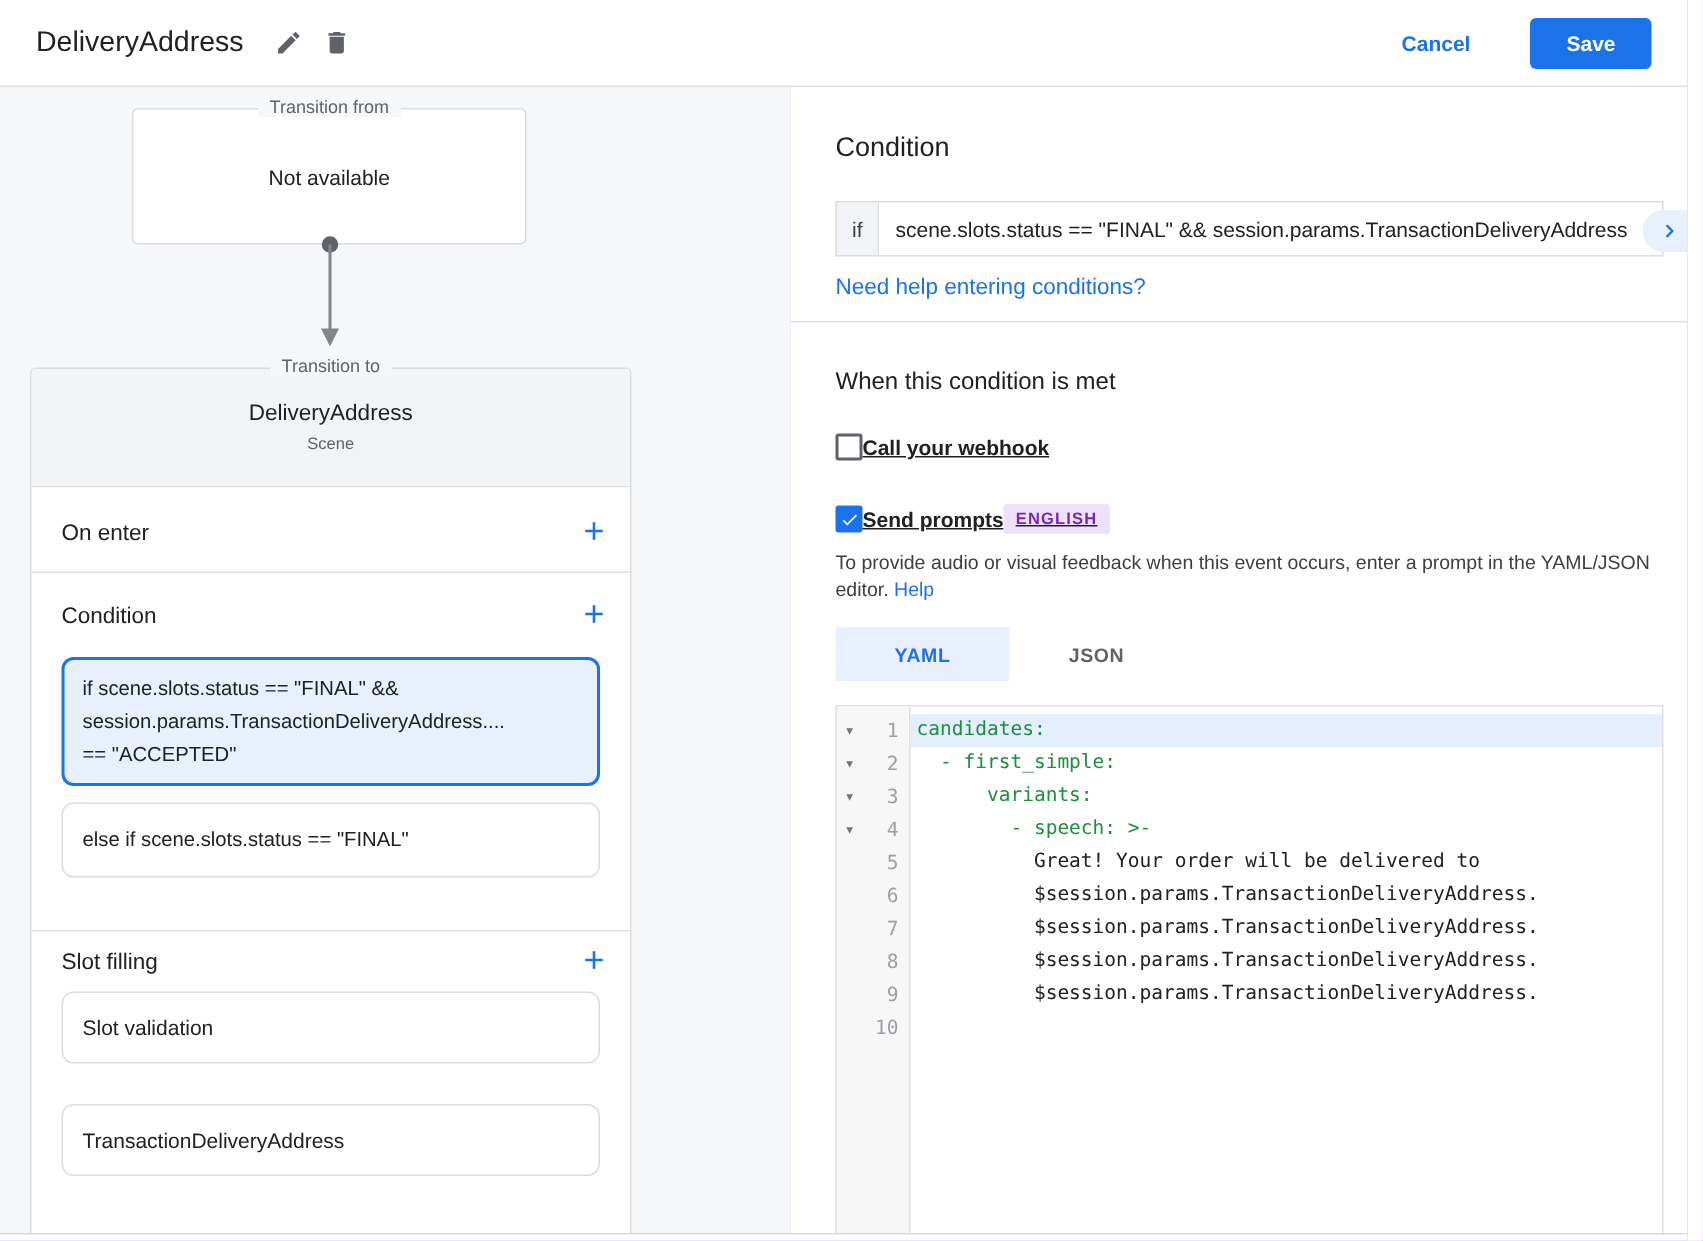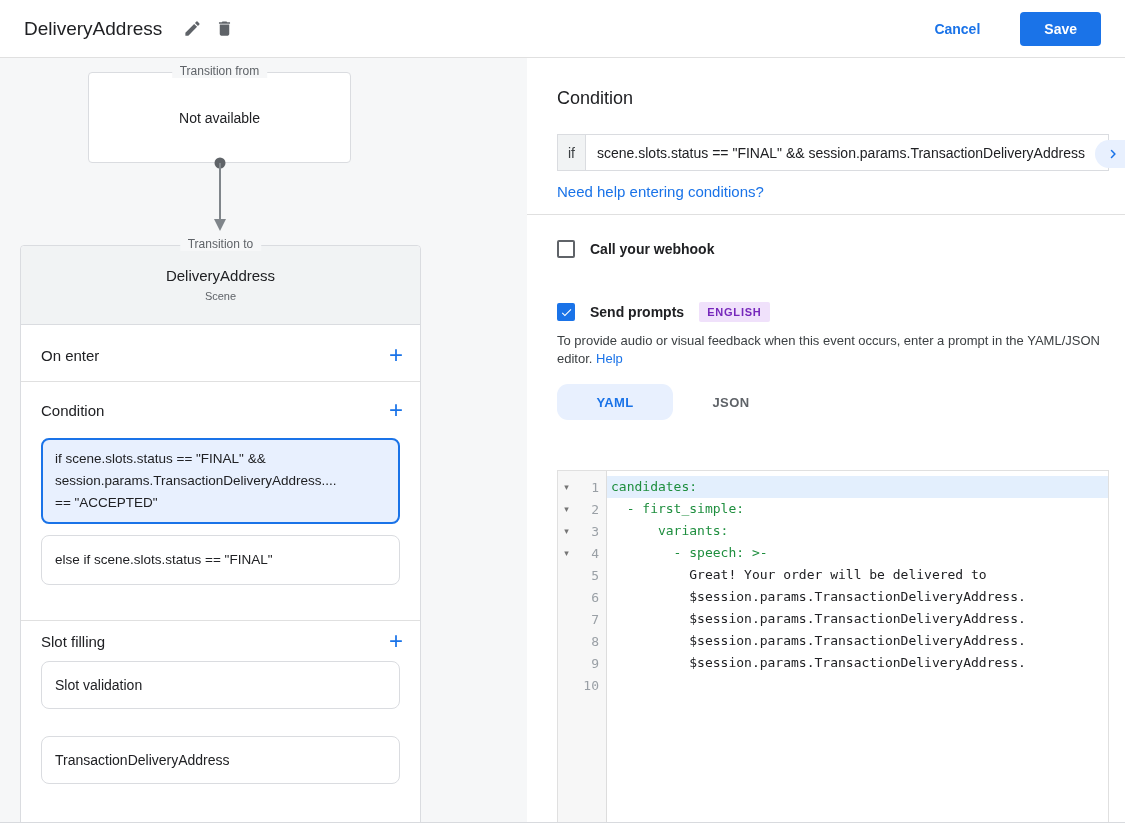--- a/index.html
+++ b/index.html
@@ -205,6 +205,7 @@
       <div class="divider"></div>
 
       <div class="p-pad">
+        <h3 class="met-title">When this condition is met</h3>
 
         <div class="check-row">
           <div class="checkbox"></div>

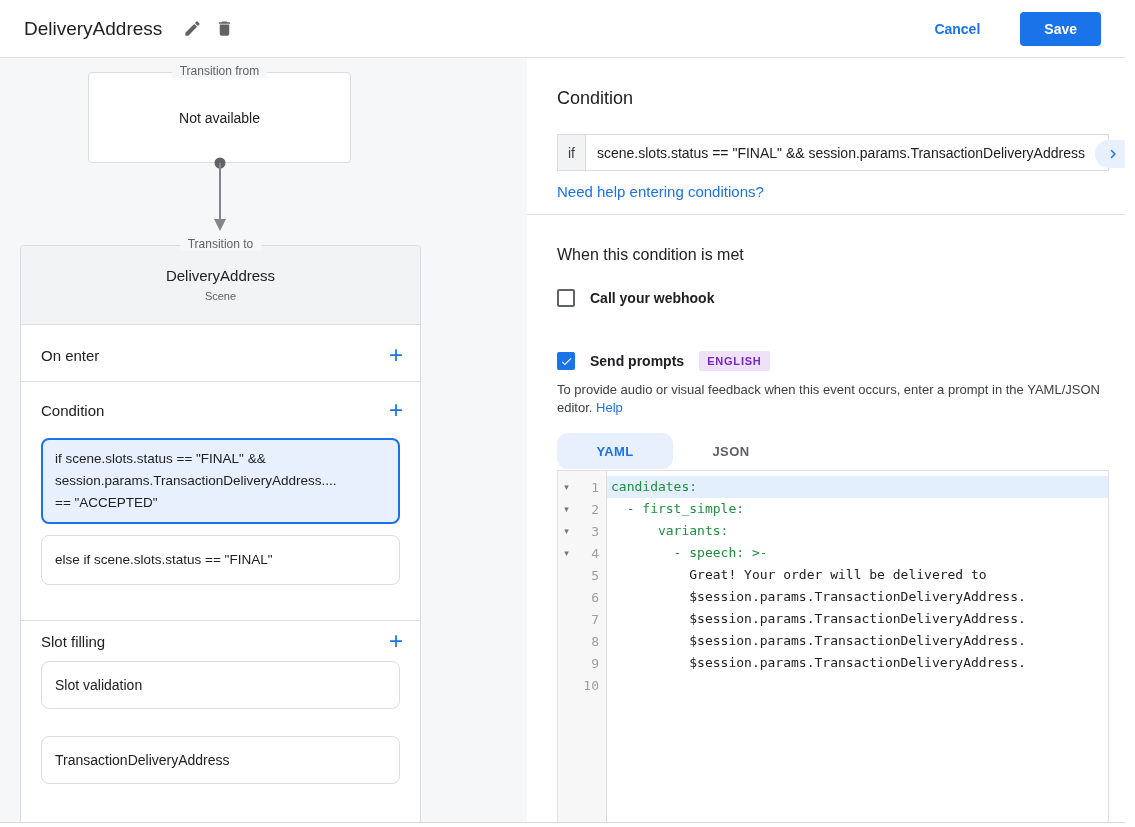--- a/index.html
+++ b/index.html
@@ -67,7 +67,7 @@
   .help-link { display:inline-block; margin-top:12px; font-size:15px; color:#1a73e8; text-decoration:none; cursor:pointer; }
   .divider { height:1px; background:#e0e0e0; margin-top:13px; }
   .met-title { margin-top:31px; font-size:16px; font-weight:400; color:#202124; }
-  .check-row { display:flex; align-items:center; gap:15px; margin-top:25px; }
+  .check-row { display:flex; align-items:center; margin-top:25px;text-decoration:underline; }
   .check-row.second { margin-top:44px; }
   .checkbox { width:18px; height:18px; border:2px solid #5f6368; border-radius:2px; background:#fff;
               flex-shrink:0; cursor:pointer; display:flex; align-items:center; justify-content:center; }

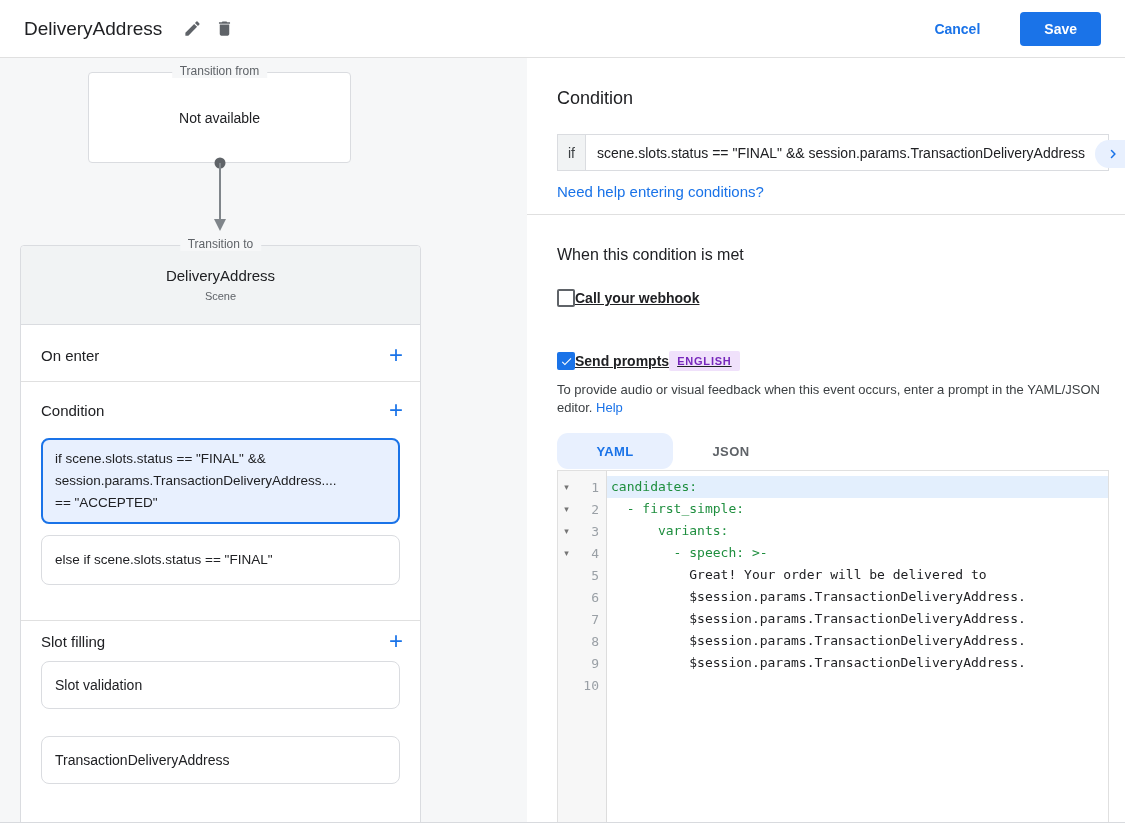--- a/index.html
+++ b/index.html
@@ -68,7 +68,7 @@
   .divider { height:1px; background:#e0e0e0; margin-top:13px; }
   .met-title { margin-top:31px; font-size:16px; font-weight:400; color:#202124; }
   .check-row { display:flex; align-items:center; margin-top:25px;text-decoration:underline; }
-  .check-row.second { margin-top:44px; }
+  .check-row.second { margin-top:29px; }
   .checkbox { width:18px; height:18px; border:2px solid #5f6368; border-radius:2px; background:#fff;
               flex-shrink:0; cursor:pointer; display:flex; align-items:center; justify-content:center; }
   .checkbox.checked { background:#1a73e8; border-color:#1a73e8; }

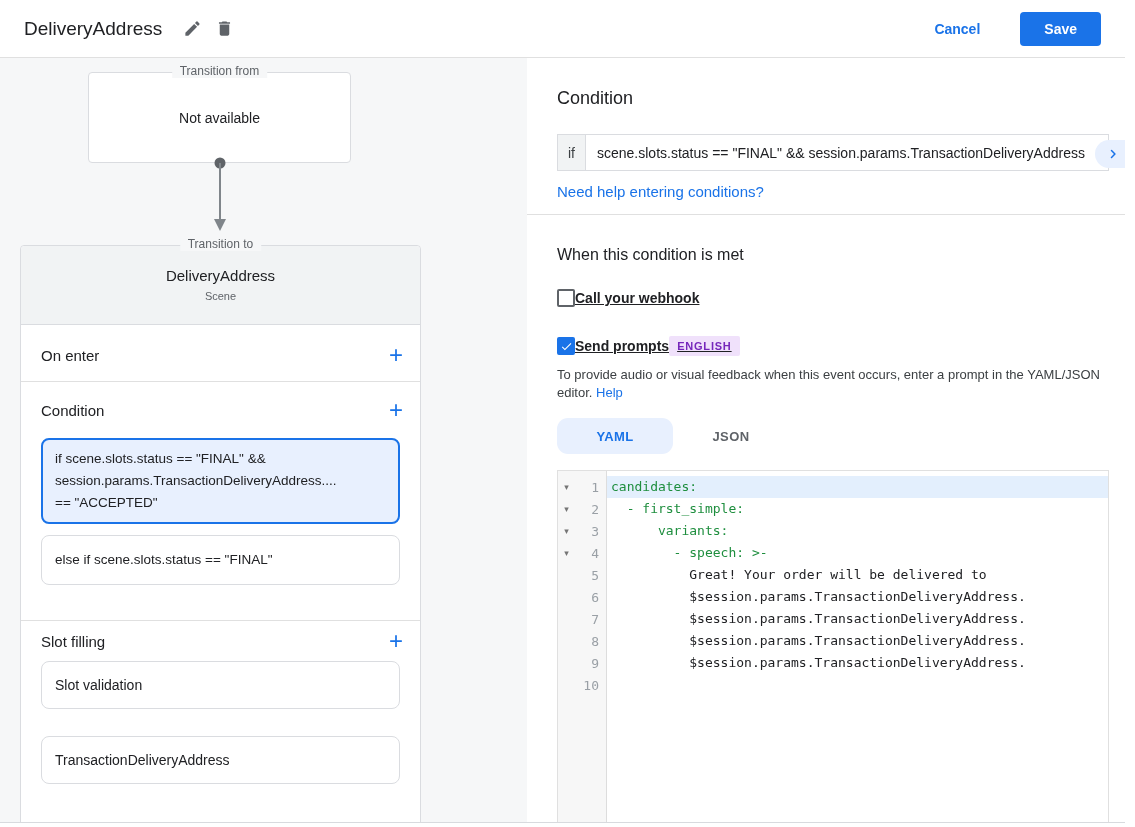--- a/index.html
+++ b/index.html
@@ -79,7 +79,7 @@
   .desc a { color:#1a73e8; text-decoration:none; cursor:pointer; }
   .tabs { display:flex; margin-top:16px; }
   .tab { width:116px; height:36px; display:flex; align-items:center; justify-content:center; font-size:13px;
-         font-weight:700; letter-spacing:.4px; color:#5f6368; cursor:pointer;border-radius:11px; }
+         font-weight:700; letter-spacing:.4px; color:#5f6368; cursor:pointer; }
   .tab.active { background:#e8f0fe; color:#1a73e8; }
 
   .editor { position:absolute; top:412px; left:30px; right:16px; bottom:0;

